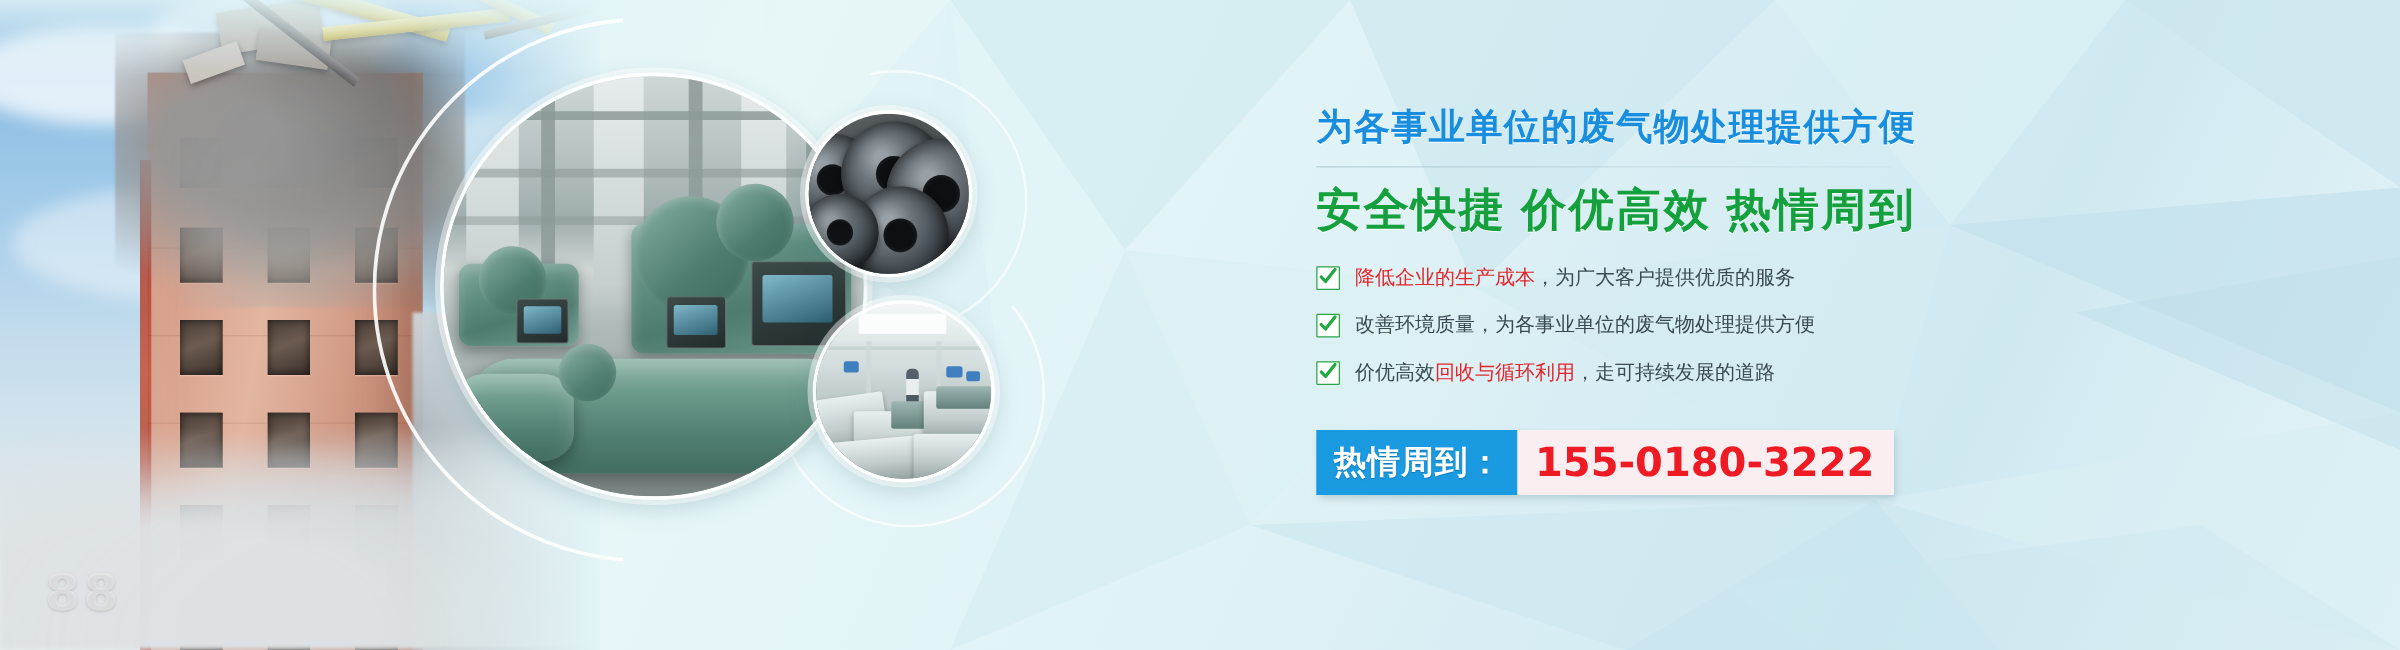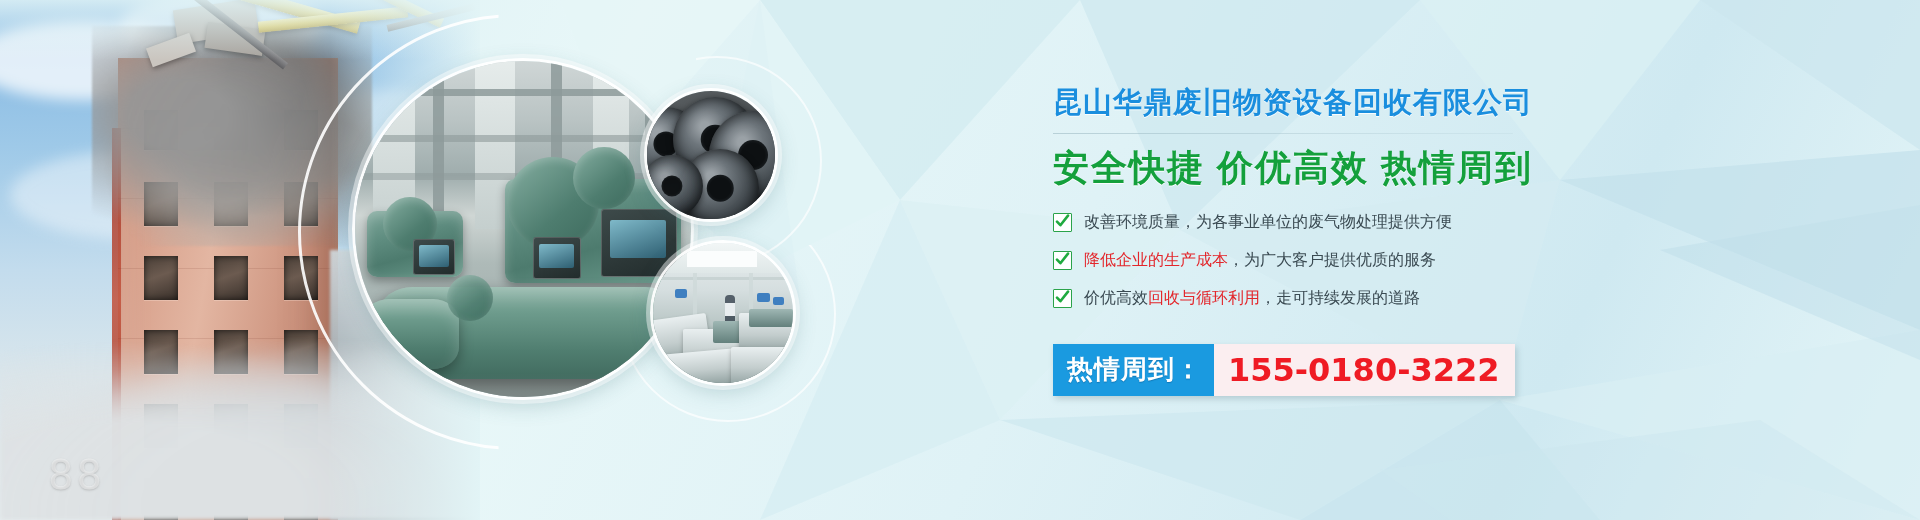--- a/index.html
+++ b/index.html
@@ -399,7 +399,7 @@
 
   <div class="panel">
 
-    <div class="company-title">昆山华鼎废旧物资设备回收有限公司</div>
+    <div class="company-title">为各事业单位的废气物处理提供方便</div>
 
     <div class="divider"></div>
 

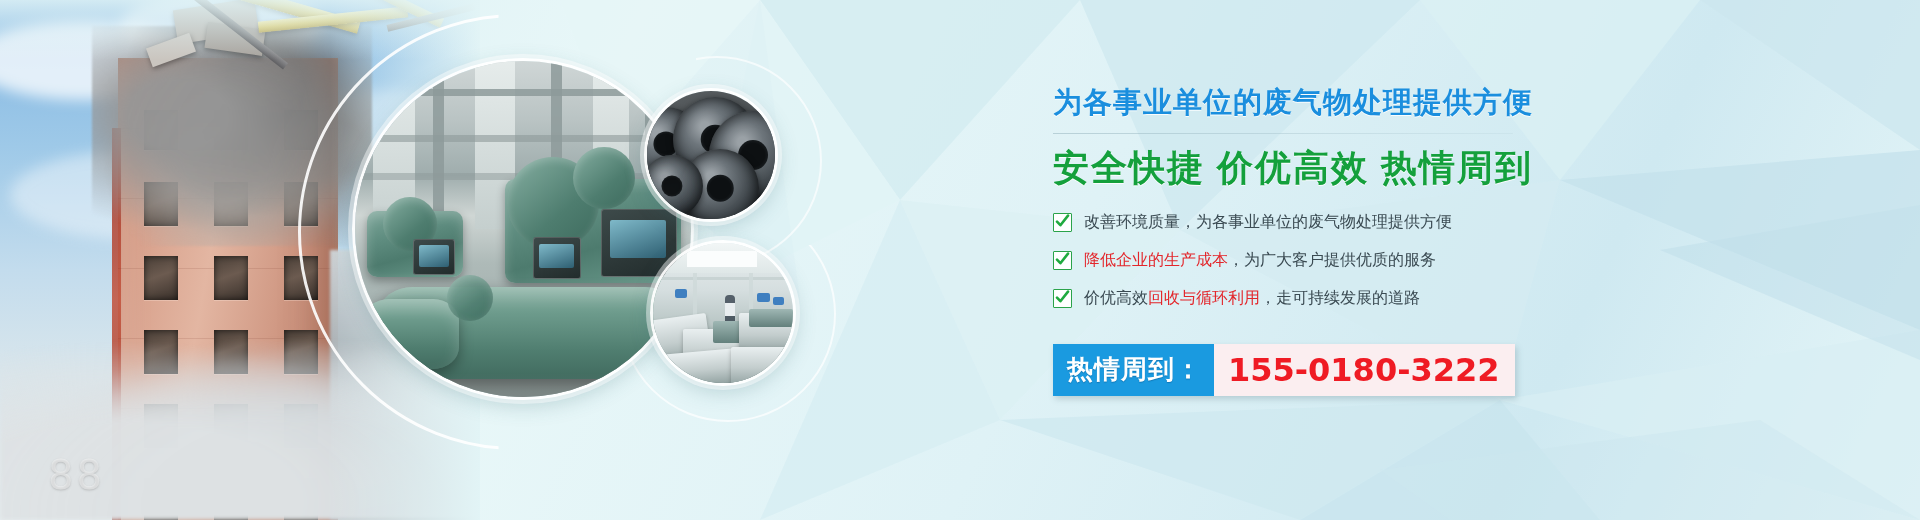--- a/index.html
+++ b/index.html
@@ -413,7 +413,7 @@
             <path d="M2 7.6 L5.4 11.2 L13 1.6" fill="none" stroke="#1faa3f" stroke-width="2.6" stroke-linecap="round" stroke-linejoin="round"></path>
           </svg>
         </span>
-        <span class="btext"><span>改善环境质量，为各事业单位的废气物处理提供方便</span><span class="hl"></span><span></span></span>
+        <span class="btext"><span></span><span class="hl">降低企业的生产成本</span><span>，为广大客户提供优质的服务</span></span>
       </div>
 
       <div class="bullet">
@@ -422,7 +422,7 @@
             <path d="M2 7.6 L5.4 11.2 L13 1.6" fill="none" stroke="#1faa3f" stroke-width="2.6" stroke-linecap="round" stroke-linejoin="round"></path>
           </svg>
         </span>
-        <span class="btext"><span></span><span class="hl">降低企业的生产成本</span><span>，为广大客户提供优质的服务</span></span>
+        <span class="btext"><span>改善环境质量，为各事业单位的废气物处理提供方便</span><span class="hl"></span><span></span></span>
       </div>
 
       <div class="bullet">

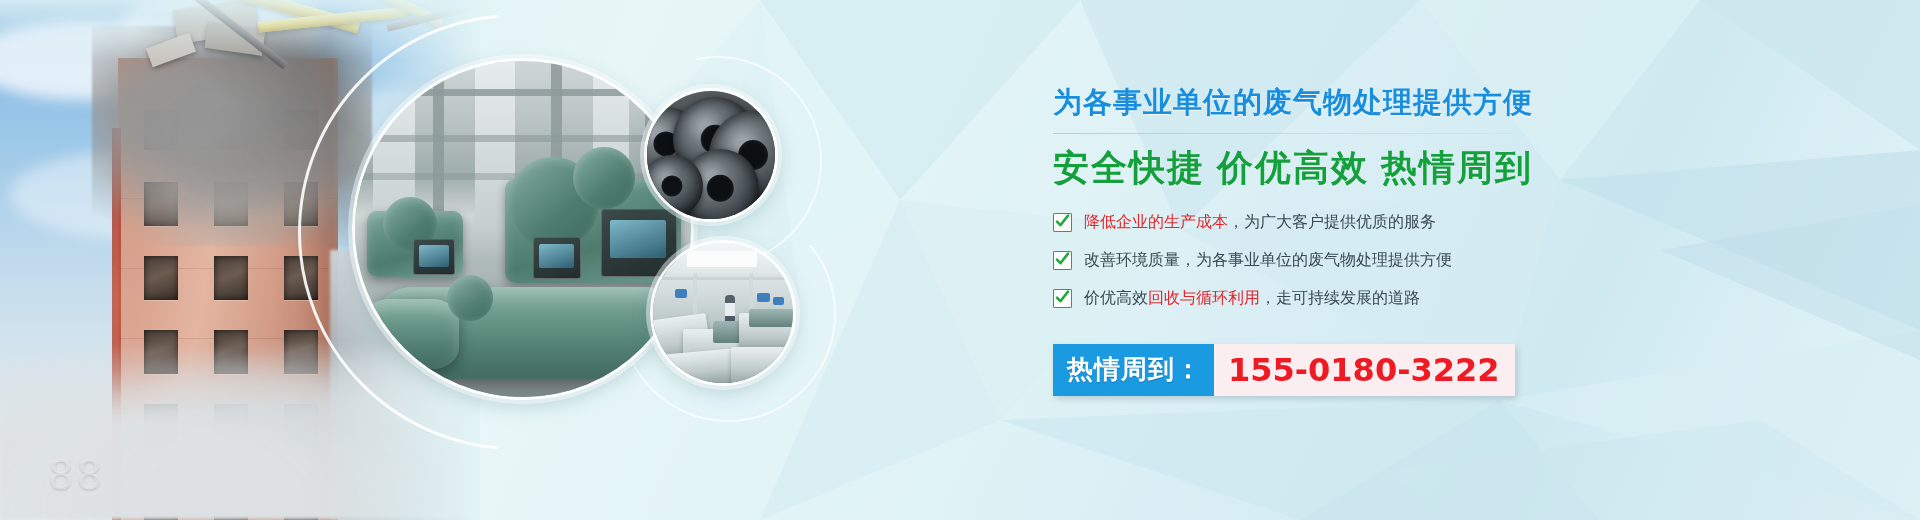--- a/index.html
+++ b/index.html
@@ -85,8 +85,8 @@
   }
 
   .watermark{
-    position:absolute;left:48px;top:452px;
-    font-size:40px;font-weight:400;letter-spacing:3px;
+    position:absolute;left:36px;top:452px;
+    font-size:40px;font-weight:700;letter-spacing:3px;
     color:rgba(255,255,255,.45);
     text-shadow:0 1px 2px rgba(120,120,120,.35);
     white-space:nowrap;pointer-events:none;

